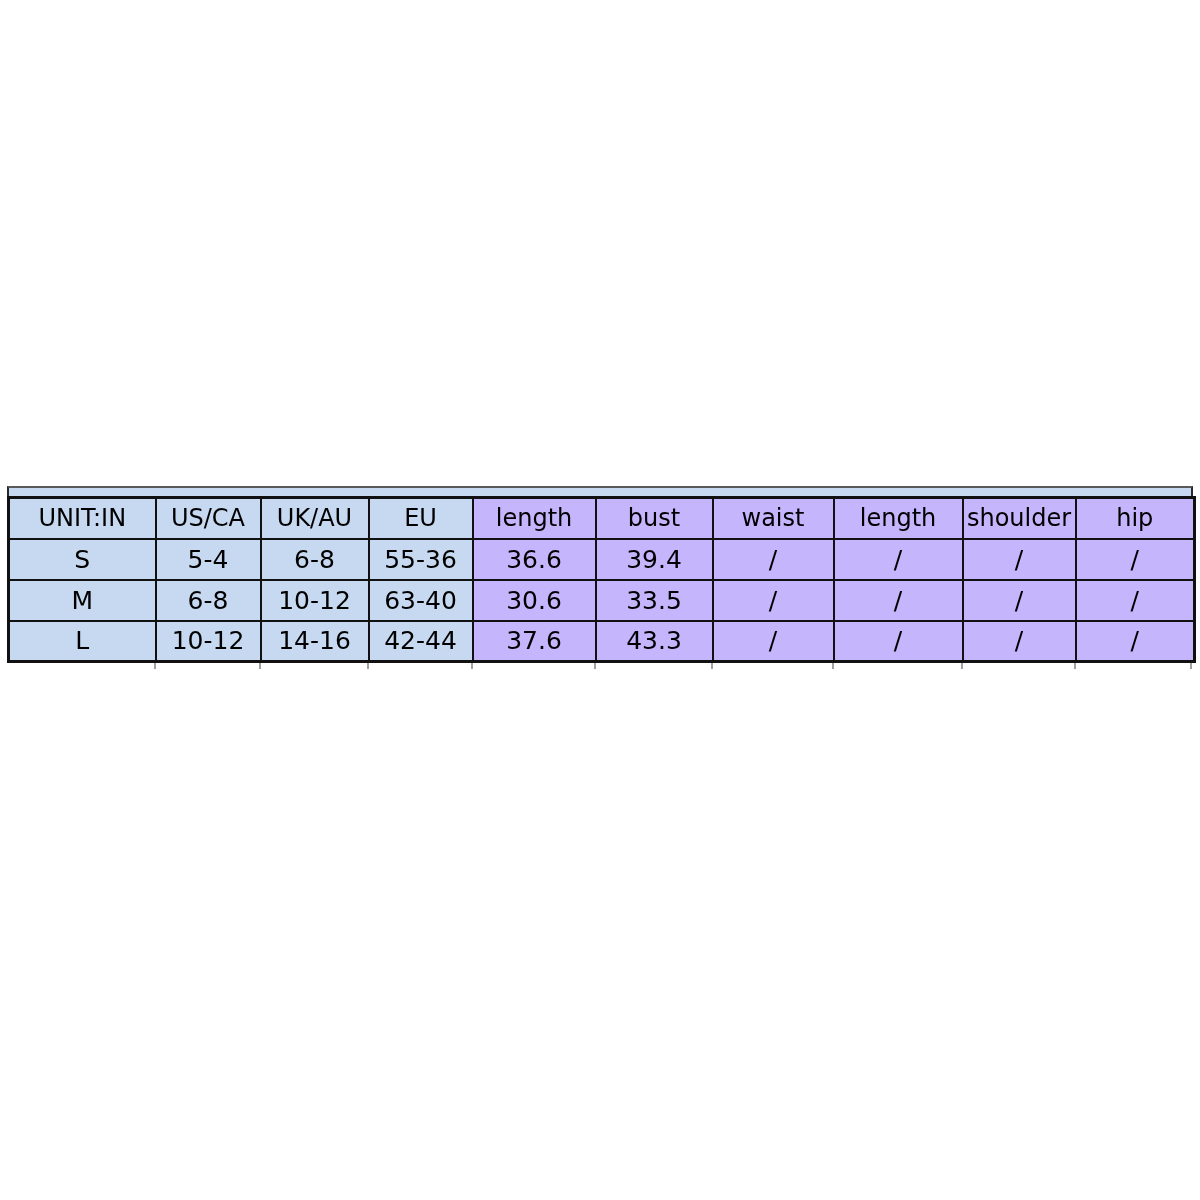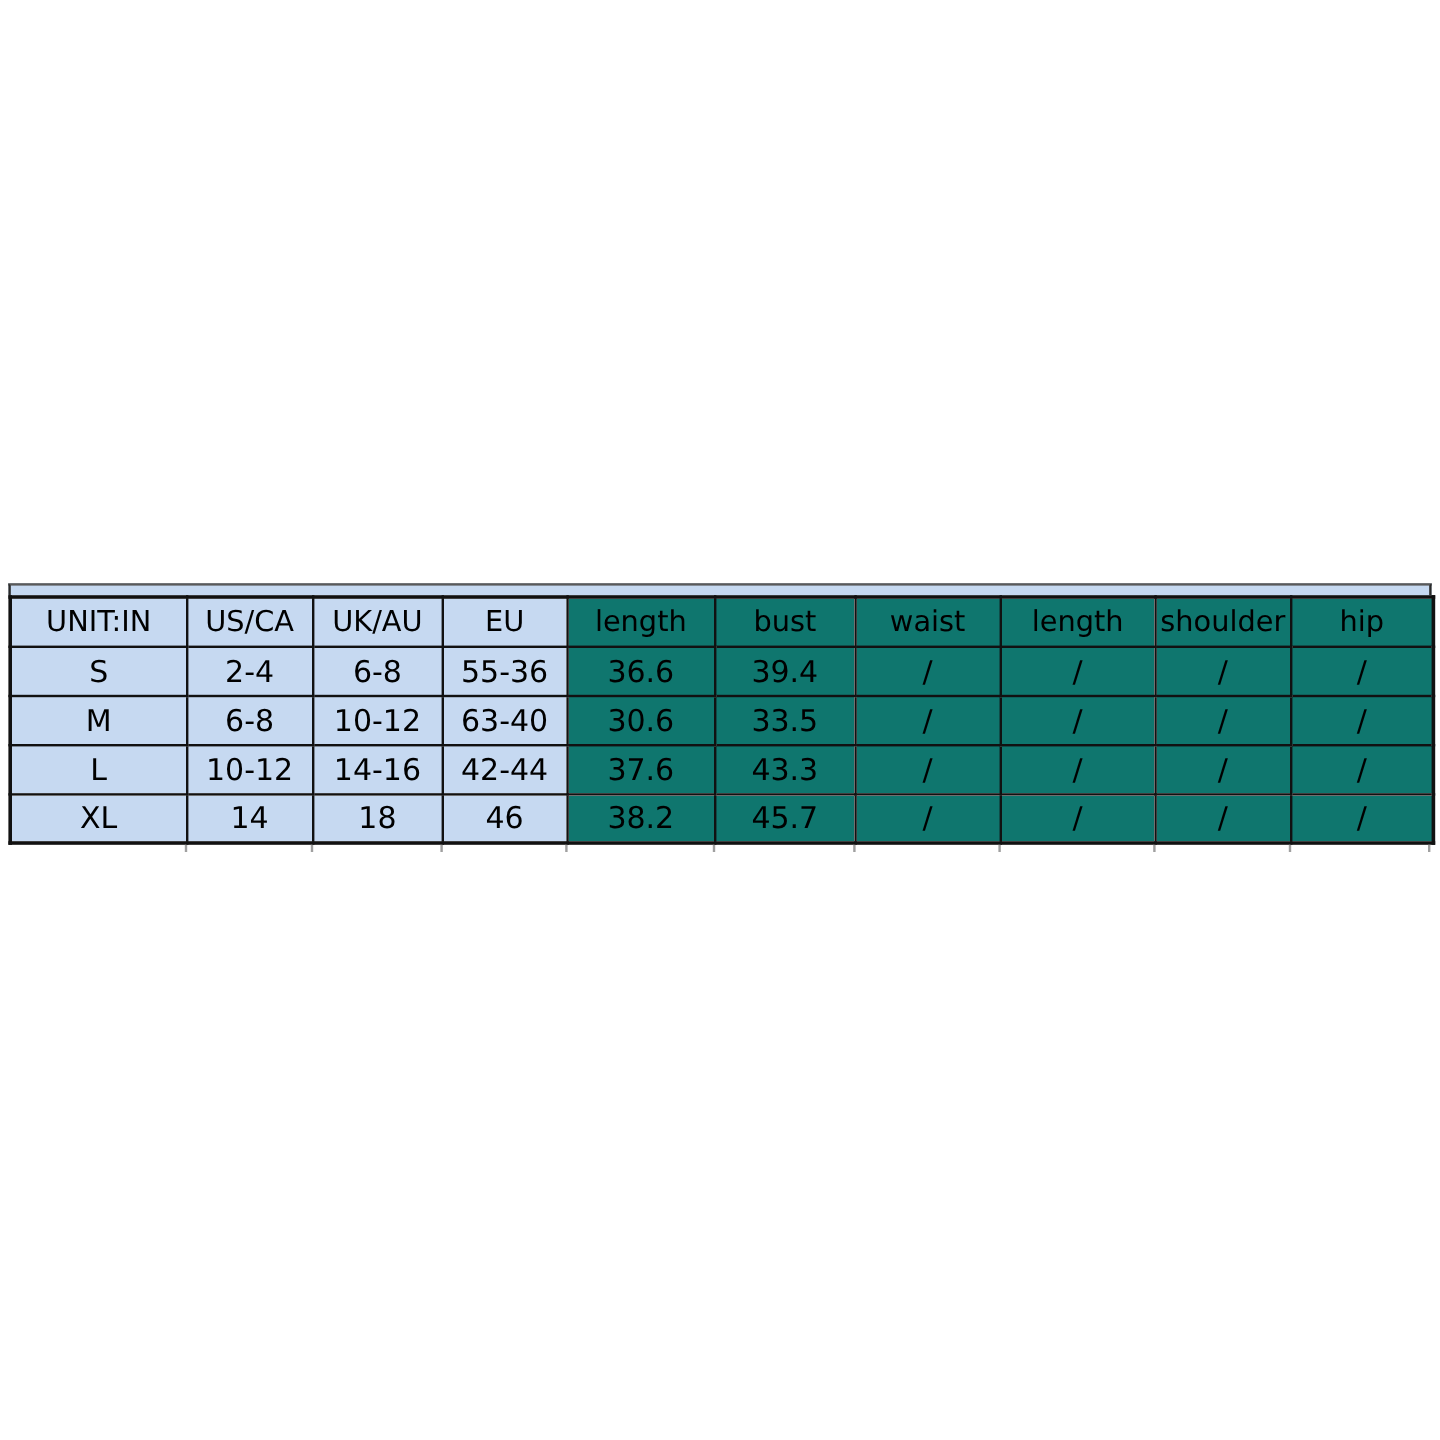--- a/index.html
+++ b/index.html
@@ -52,7 +52,7 @@
   }
   table.chart th { font-size: 24px; }
   .hl { background: #c6d9f1; }
-  .plain { background: #0f766e; }
+  .plain { background: #c4b5fd; }
   .stub-row {
     position: relative;
     height: 8px;

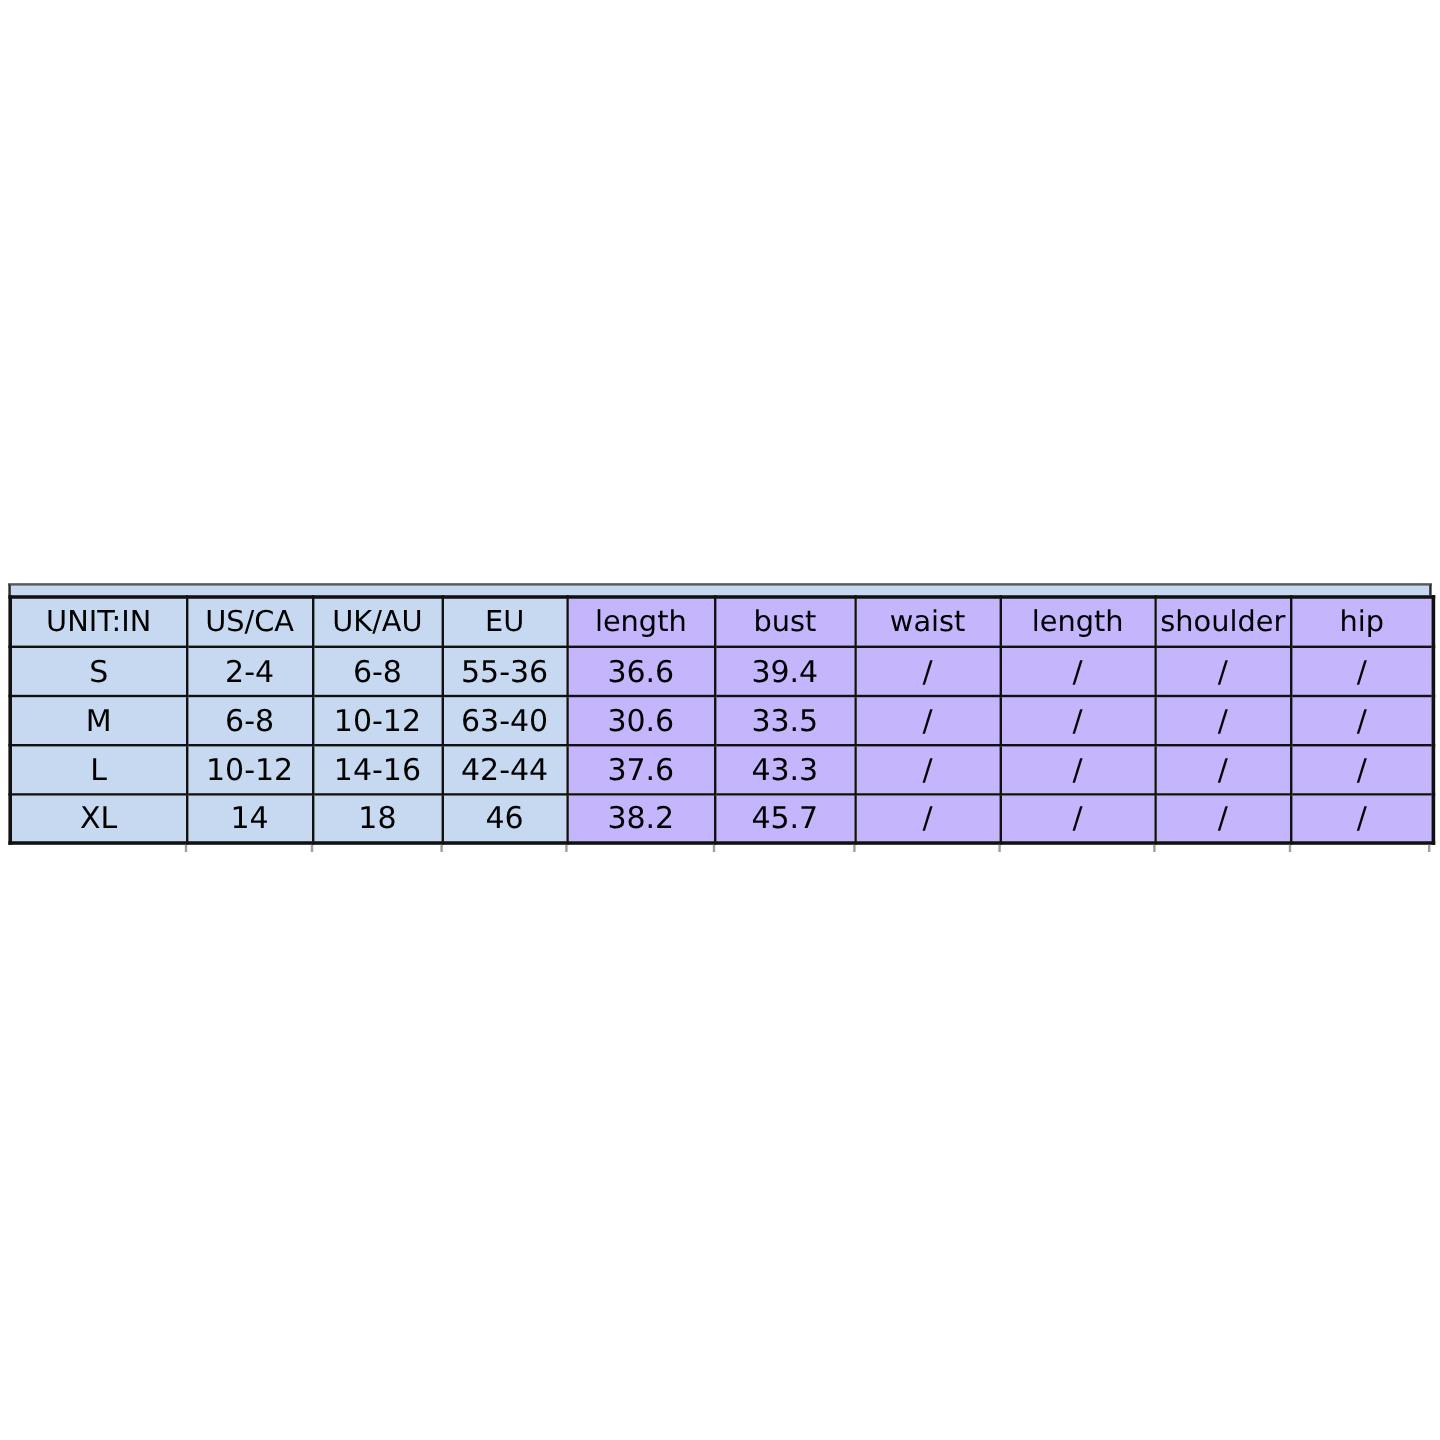--- a/index.html
+++ b/index.html
@@ -103,7 +103,7 @@
       <tbody>
         <tr>
           <td class="hl">S</td>
-          <td class="hl">2-4</td>
+          <td class="hl">5-4</td>
           <td class="hl">6-8</td>
           <td class="hl">55-36</td>
           <td class="plain">36.6</td>

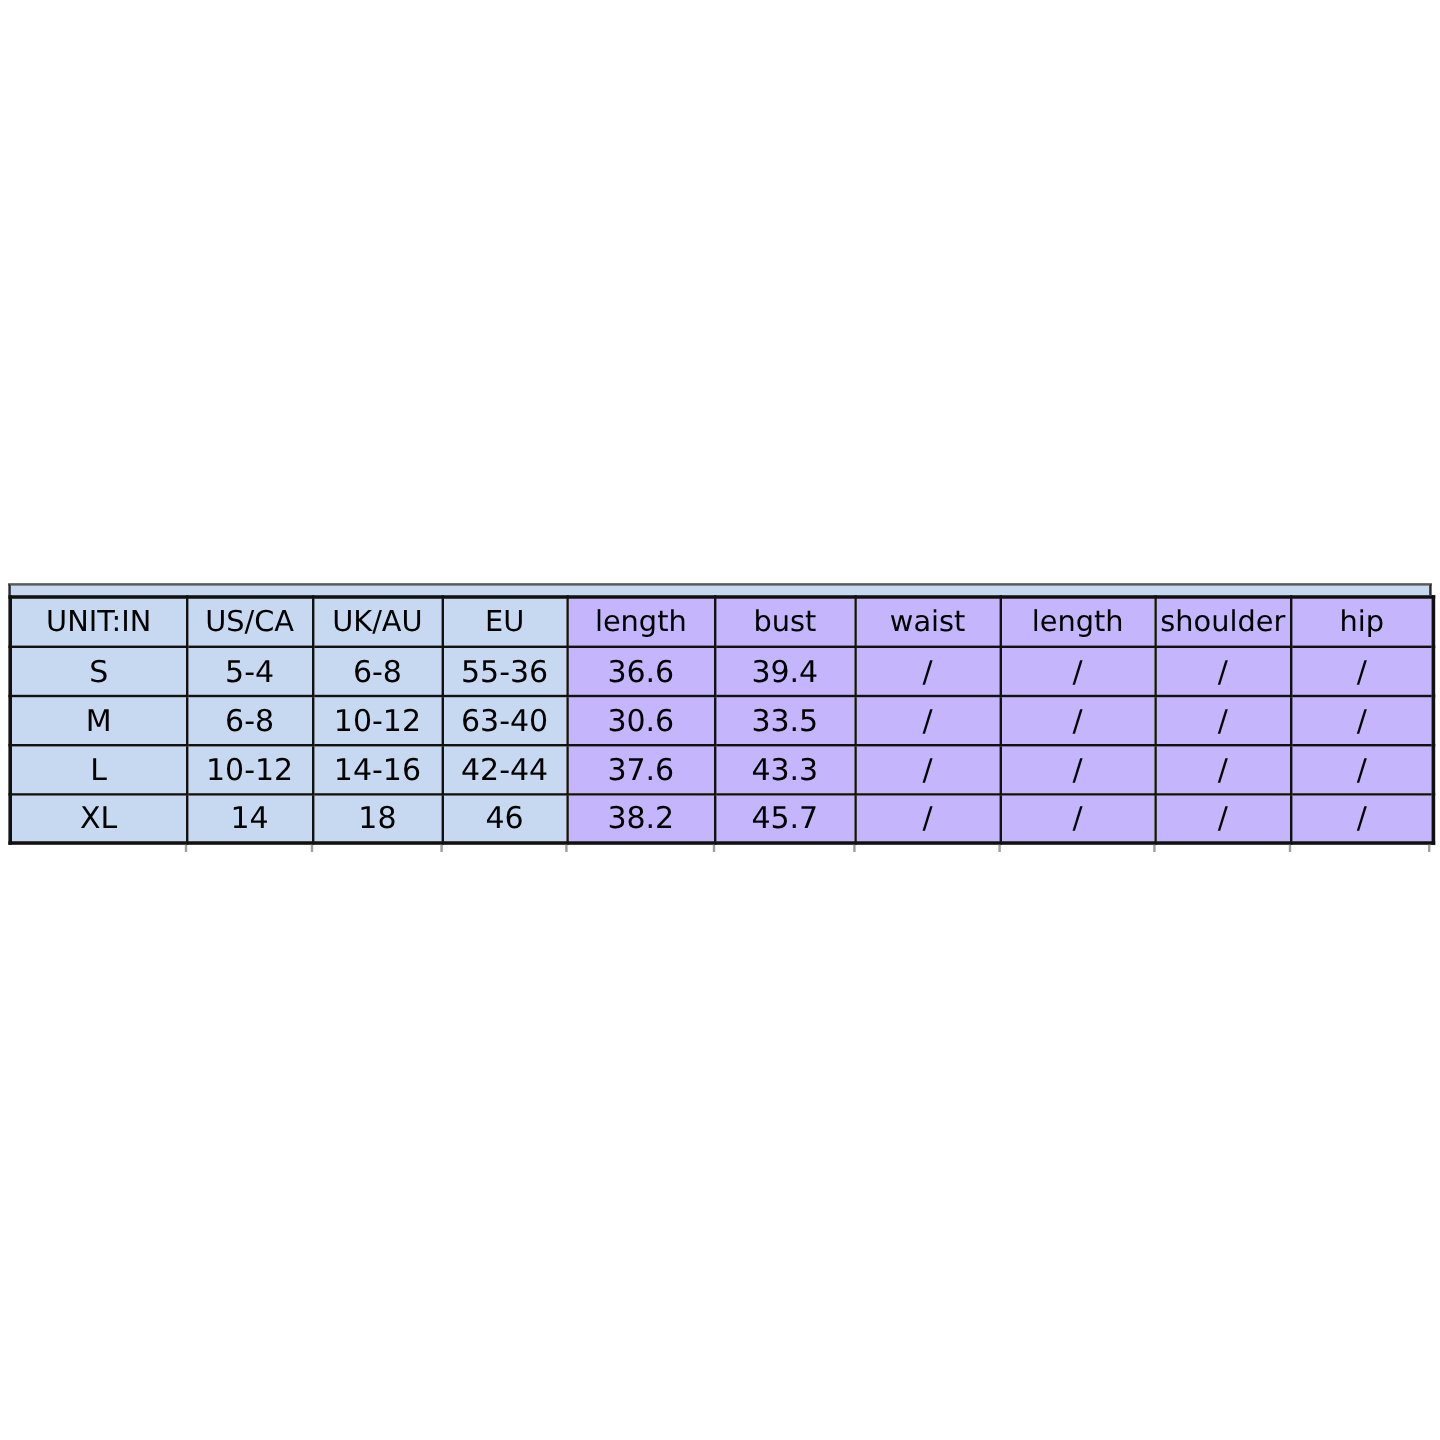--- a/index.html
+++ b/index.html
@@ -137,18 +137,6 @@
           <td class="plain">/</td>
           <td class="plain">/</td>
         </tr>
-        <tr>
-          <td class="hl">XL</td>
-          <td class="hl">14</td>
-          <td class="hl">18</td>
-          <td class="hl">46</td>
-          <td class="plain">38.2</td>
-          <td class="plain">45.7</td>
-          <td class="plain">/</td>
-          <td class="plain">/</td>
-          <td class="plain">/</td>
-          <td class="plain">/</td>
-        </tr>
       </tbody>
     </table>
 

